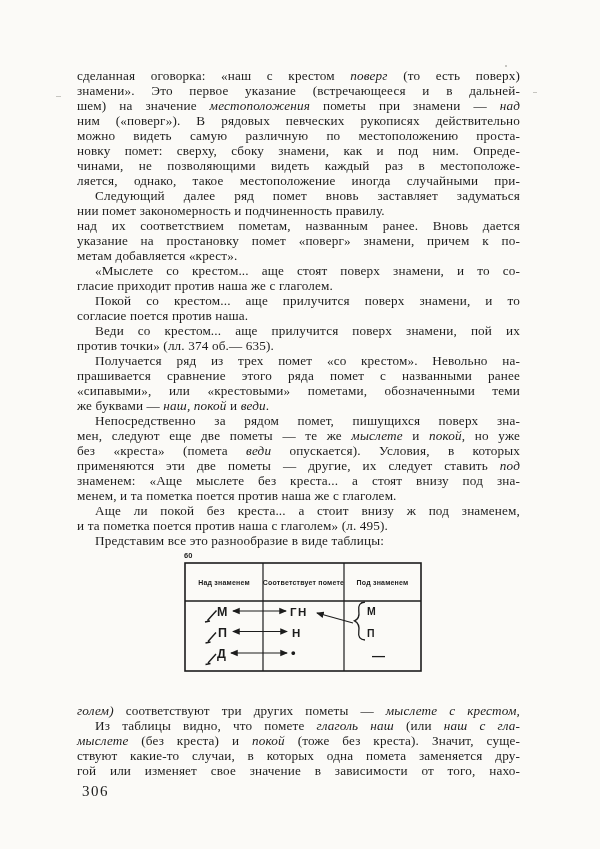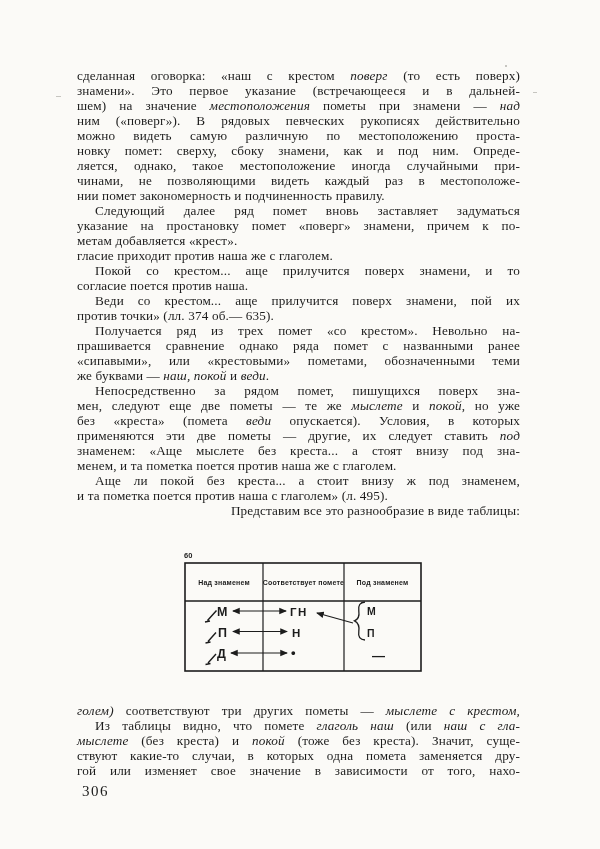--- a/index.html
+++ b/index.html
@@ -44,8 +44,8 @@
       <div class="line full"><span>ним («поверг»). В рядовых певческих рукописях действительно</span></div>
       <div class="line full"><span>можно видеть самую различную по местоположению проста-</span></div>
       <div class="line full"><span>новку помет: сверху, сбоку знамени, как и под ним. Опреде-</span></div>
+      <div class="line full"><span>чинами, не позволяющими видеть каждый раз в местоположе-</span></div>
       <div class="line full"><span>ляется, однако, такое местоположение иногда случайными при-</span></div>
-      <div class="line full"><span>чинами, не позволяющими видеть каждый раз в местоположе-</span></div>
       <div class="line"><span>нии помет закономерность и подчиненность правилу.</span></div>
       <div class="line indent full"><span>Следующий далее ряд помет вновь заставляет задуматься</span></div>
       <div class="line full"><span>указание на простановку помет «поверг» знамени, причем к по-</span></div>

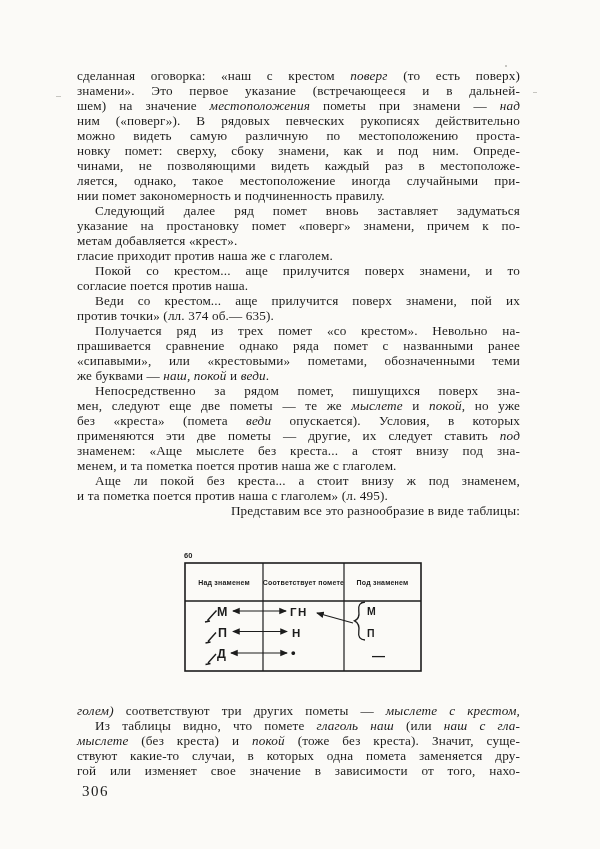--- a/index.html
+++ b/index.html
@@ -46,8 +46,8 @@
       <div class="line full"><span>новку помет: сверху, сбоку знамени, как и под ним. Опреде-</span></div>
       <div class="line full"><span>чинами, не позволяющими видеть каждый раз в местоположе-</span></div>
       <div class="line full"><span>ляется, однако, такое местоположение иногда случайными при-</span></div>
+      <div class="line indent full"><span>Следующий далее ряд помет вновь заставляет задуматься</span></div>
       <div class="line"><span>нии помет закономерность и подчиненность правилу.</span></div>
-      <div class="line indent full"><span>Следующий далее ряд помет вновь заставляет задуматься</span></div>
       <div class="line full"><span>указание на простановку помет «поверг» знамени, причем к по-</span></div>
       <div class="line"><span>метам добавляется «крест».</span></div>
       <div class="line"><span>гласие приходит против наша же с глаголем.</span></div>

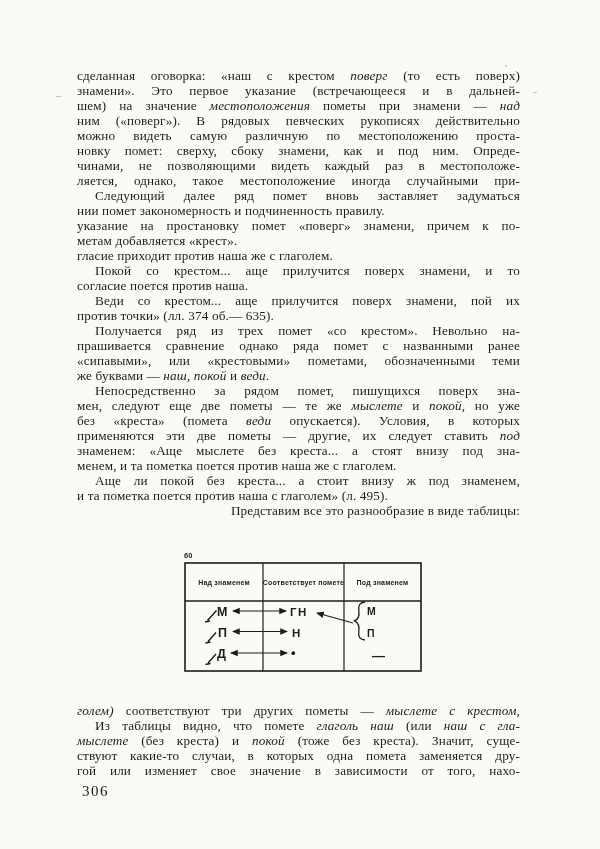--- a/index.html
+++ b/index.html
@@ -48,6 +48,7 @@
       <div class="line full"><span>ляется, однако, такое местоположение иногда случайными при-</span></div>
       <div class="line indent full"><span>Следующий далее ряд помет вновь заставляет задуматься</span></div>
       <div class="line"><span>нии помет закономерность и подчиненность правилу.</span></div>
+      <div class="line full"><span>над их соответствием пометам, названным ранее. Вновь дается</span></div>
       <div class="line full"><span>указание на простановку помет «поверг» знамени, причем к по-</span></div>
       <div class="line"><span>метам добавляется «крест».</span></div>
       <div class="line"><span>гласие приходит против наша же с глаголем.</span></div>

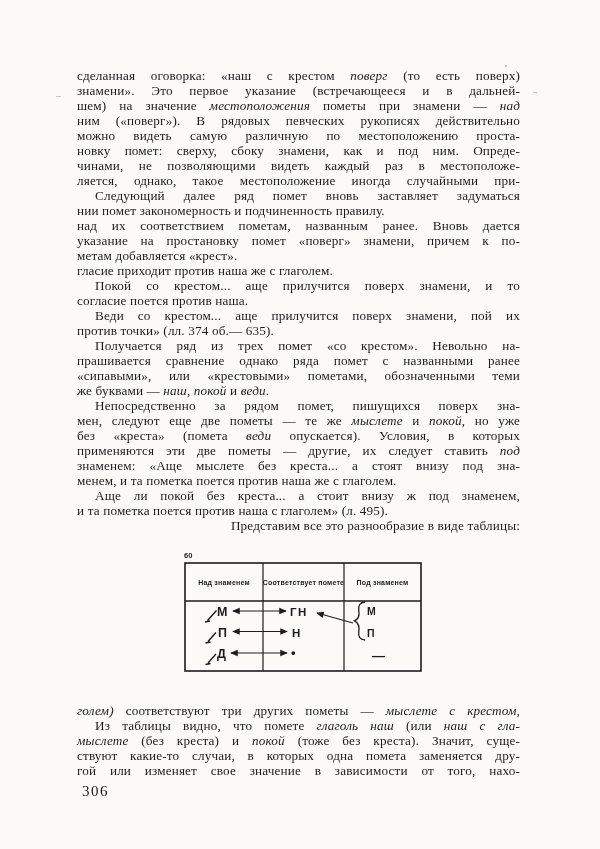--- a/index.html
+++ b/index.html
@@ -51,6 +51,7 @@
       <div class="line full"><span>над их соответствием пометам, названным ранее. Вновь дается</span></div>
       <div class="line full"><span>указание на простановку помет «поверг» знамени, причем к по-</span></div>
       <div class="line"><span>метам добавляется «крест».</span></div>
+      <div class="line indent full"><span>«Мыслете со крестом... аще стоят поверх знамени, и то со-</span></div>
       <div class="line"><span>гласие приходит против наша же с глаголем.</span></div>
       <div class="line indent full"><span>Покой со крестом... аще прилучится поверх знамени, и то</span></div>
       <div class="line"><span>согласие поется против наша.</span></div>

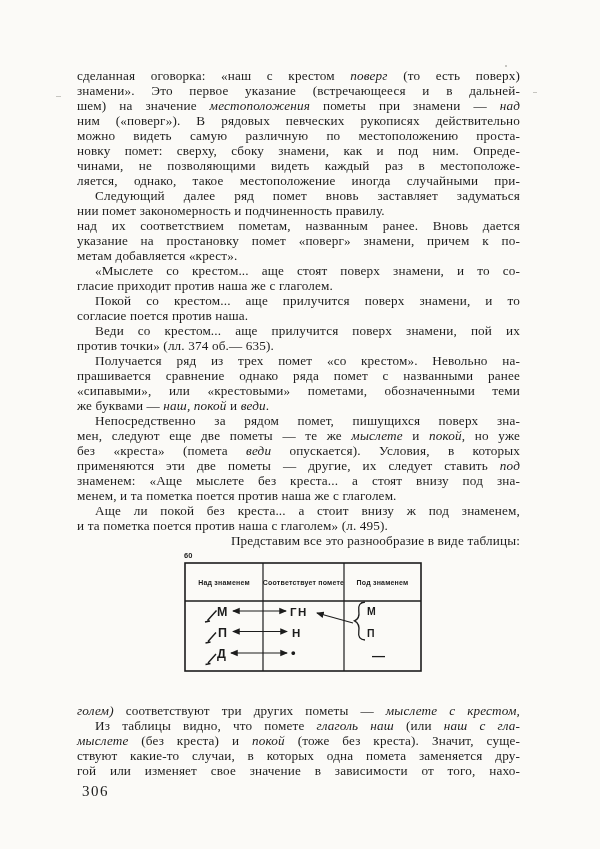--- a/index.html
+++ b/index.html
@@ -58,7 +58,7 @@
       <div class="line indent full"><span>Веди со крестом... аще прилучится поверх знамени, пой их</span></div>
       <div class="line"><span>против точки» (лл. 374 об.— 635).</span></div>
       <div class="line indent full"><span>Получается ряд из трех помет «со крестом». Невольно на-</span></div>
-      <div class="line full"><span>прашивается сравнение однако ряда помет с названными ранее</span></div>
+      <div class="line full"><span>прашивается сравнение этого ряда помет с названными ранее</span></div>
       <div class="line full"><span>«сипавыми», или «крестовыми» пометами, обозначенными теми</span></div>
       <div class="line"><span>же буквами — </span><span class="it">наш, покой</span><span> и </span><span class="it">веди</span><span>.</span></div>
       <div class="line indent full"><span>Непосредственно за рядом помет, пишущихся поверх зна-</span></div>

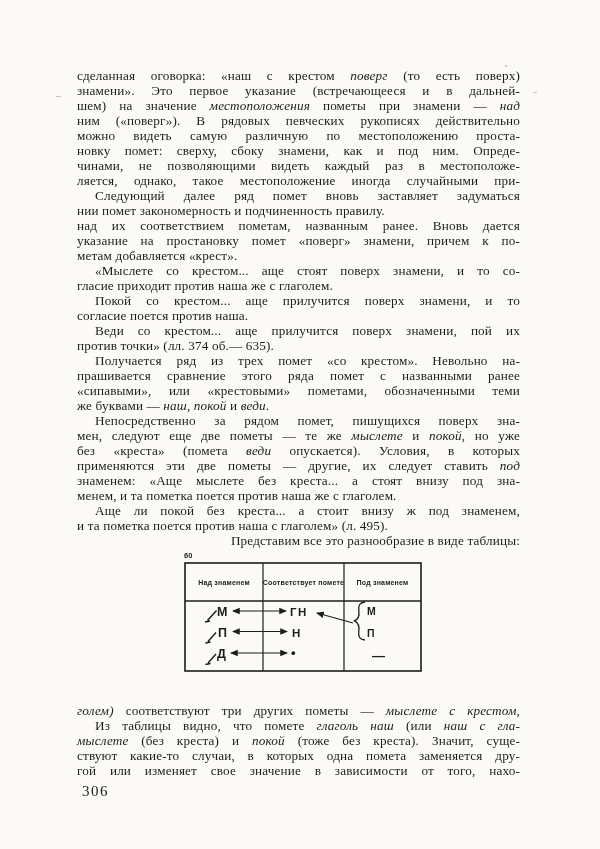--- a/index.html
+++ b/index.html
@@ -18,7 +18,7 @@
   #lower{top:703px;}
   .line{min-height:15px;font-family:Liberation Serif, serif;}
   .line.full{text-align:justify;text-align-last:justify;}
-  .line.indent{text-indent:18px;text-align:right;}
+  .line.indent{text-indent:18px;}
   .it{font-style:italic;text-align:right;}
   .pagenum{position:absolute;left:82px;top:783px;font-size:15px;letter-spacing:1.5px;}
   .fig{position:absolute;left:184px;top:549px;width:240px;height:126px;}

